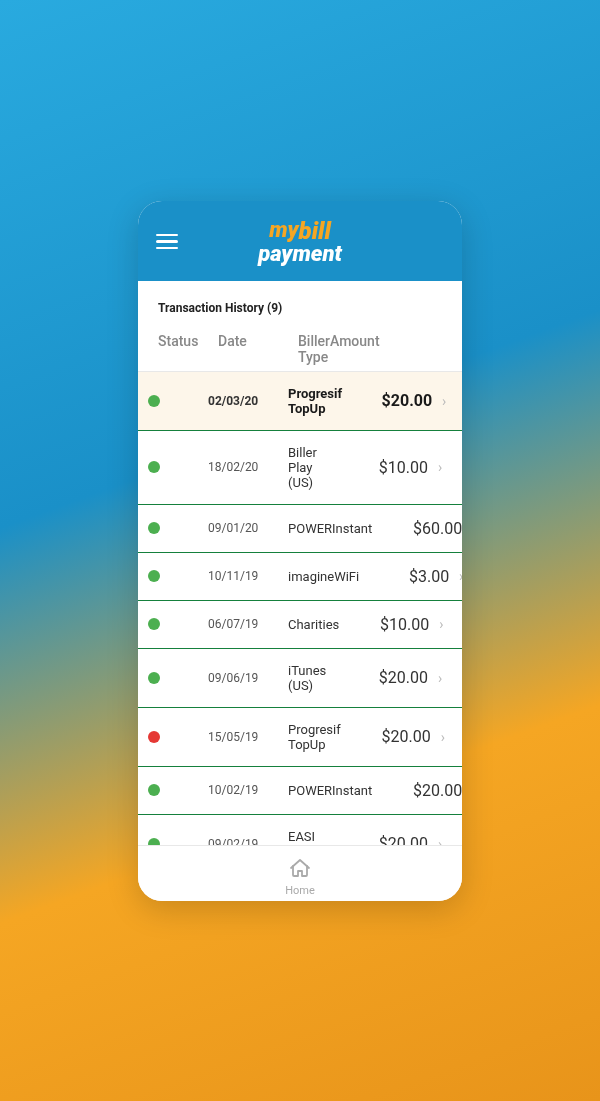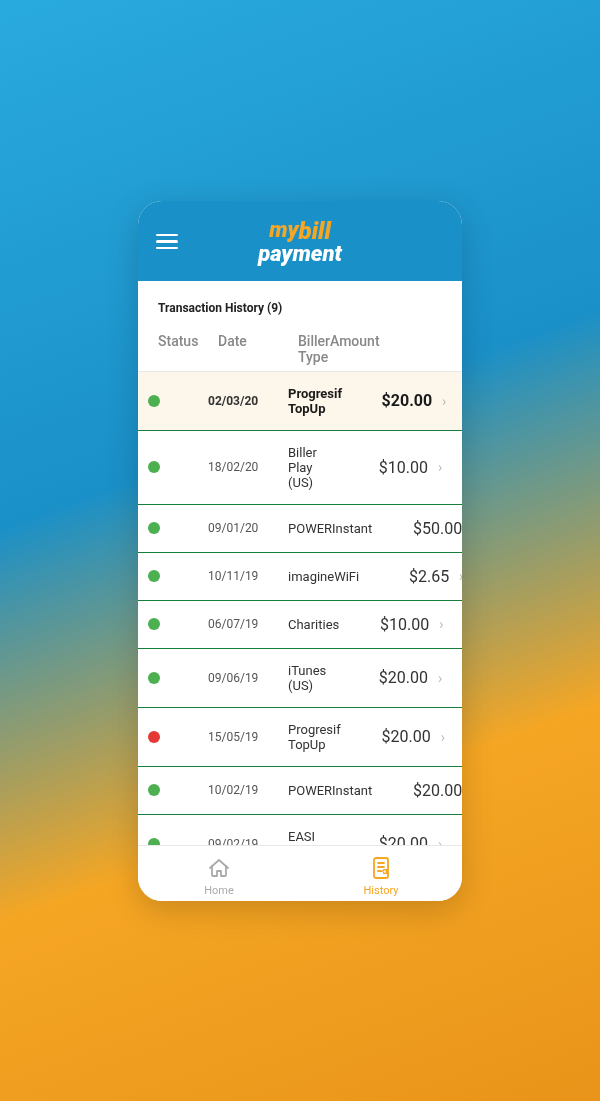--- a/index.html
+++ b/index.html
@@ -281,7 +281,7 @@
       </div>
       <div class="cell-date">09/01/20</div>
       <div class="cell-biller">POWERInstant</div>
-      <div class="cell-amount">$50.00</div>
+      <div class="cell-amount">$60.00</div>
       <div class="cell-chevron">›</div>
     </div>
           <div class="transaction-row">

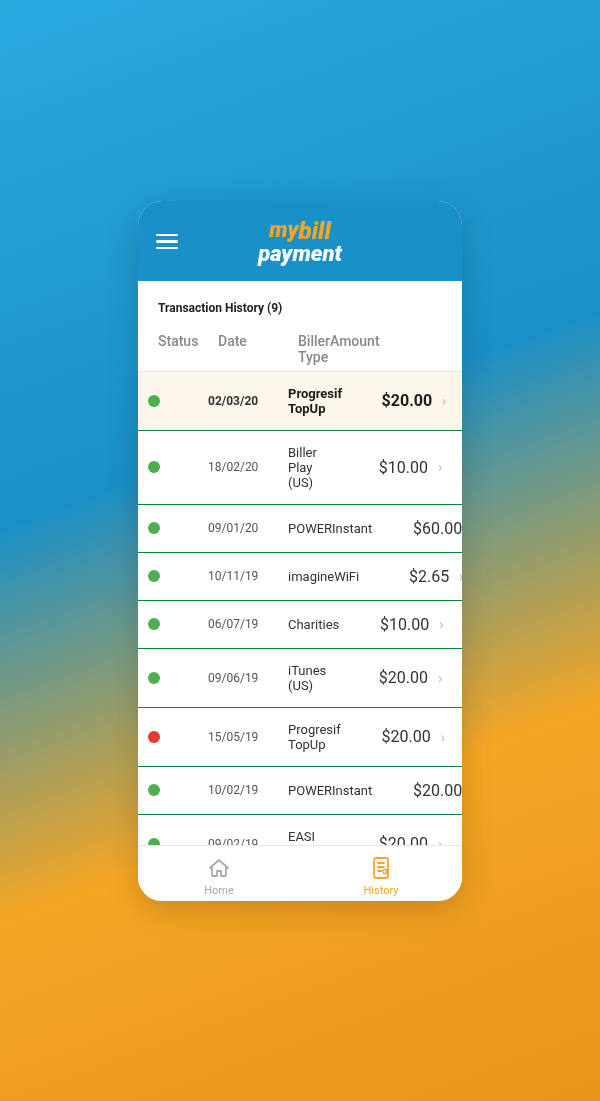--- a/index.html
+++ b/index.html
@@ -290,7 +290,7 @@
       </div>
       <div class="cell-date">10/11/19</div>
       <div class="cell-biller">imagineWiFi</div>
-      <div class="cell-amount">$2.65</div>
+      <div class="cell-amount">$3.00</div>
       <div class="cell-chevron">›</div>
     </div>
           <div class="transaction-row">

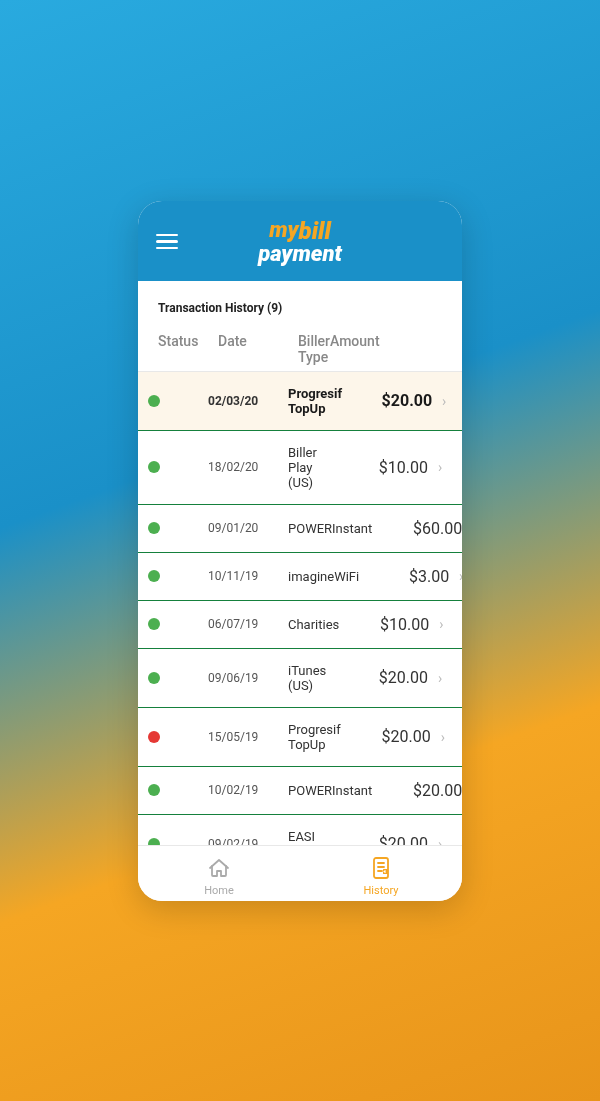--- a/index.html
+++ b/index.html
@@ -352,17 +352,6 @@
         <span class="nav-label">Home</span>
       </div>
 
-      <div class="nav-item">
-        <svg class="icon-svg" viewBox="0 0 24 24" fill="none" stroke="#f5a623" stroke-width="1.8" stroke-linecap="round" stroke-linejoin="round">
-          <rect x="5" y="2" width="14" height="20" rx="2"></rect>
-          <line x1="9" y1="7" x2="15" y2="7"></line>
-          <line x1="9" y1="11" x2="15" y2="11"></line>
-          <line x1="9" y1="15" x2="13" y2="15"></line>
-          <rect x="14" y="13" width="5" height="5" rx="0.5" fill="#f5a623" stroke="none"></rect>
-          <path d="M15 15.5h1M16 14.5v2" stroke="white" stroke-width="1.2" stroke-linecap="round"></path>
-        </svg>
-        <span class="nav-label active">History</span>
-      </div>
 
 
     </div>

